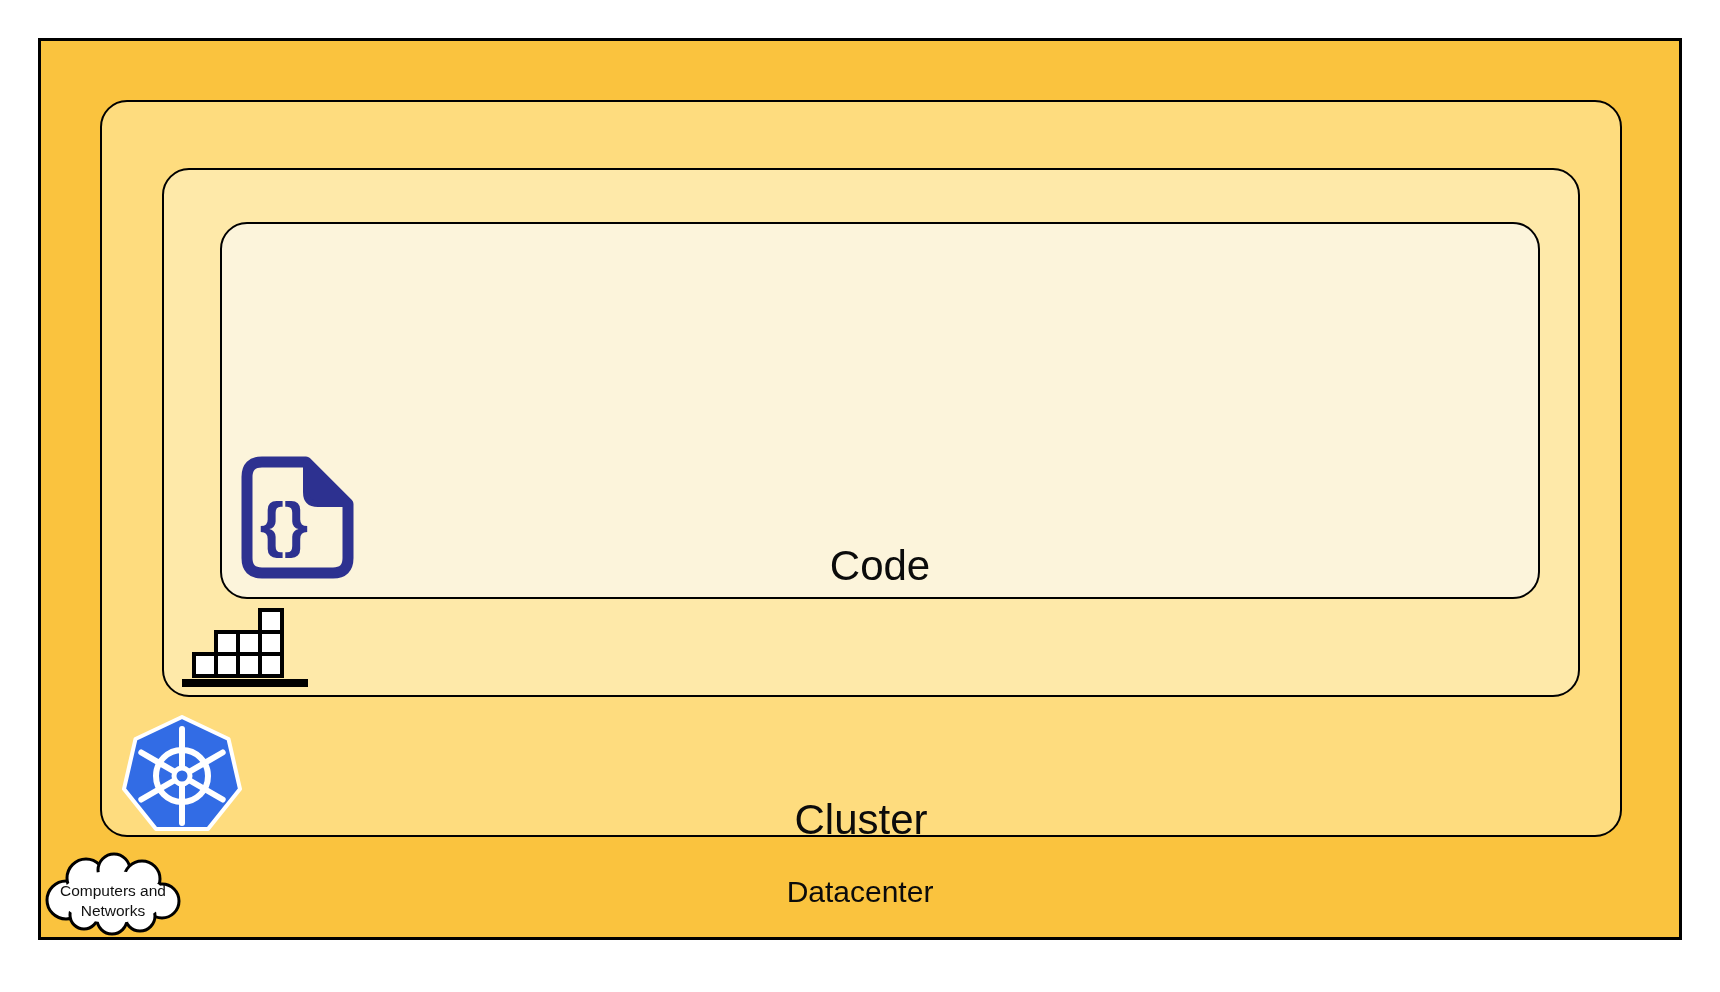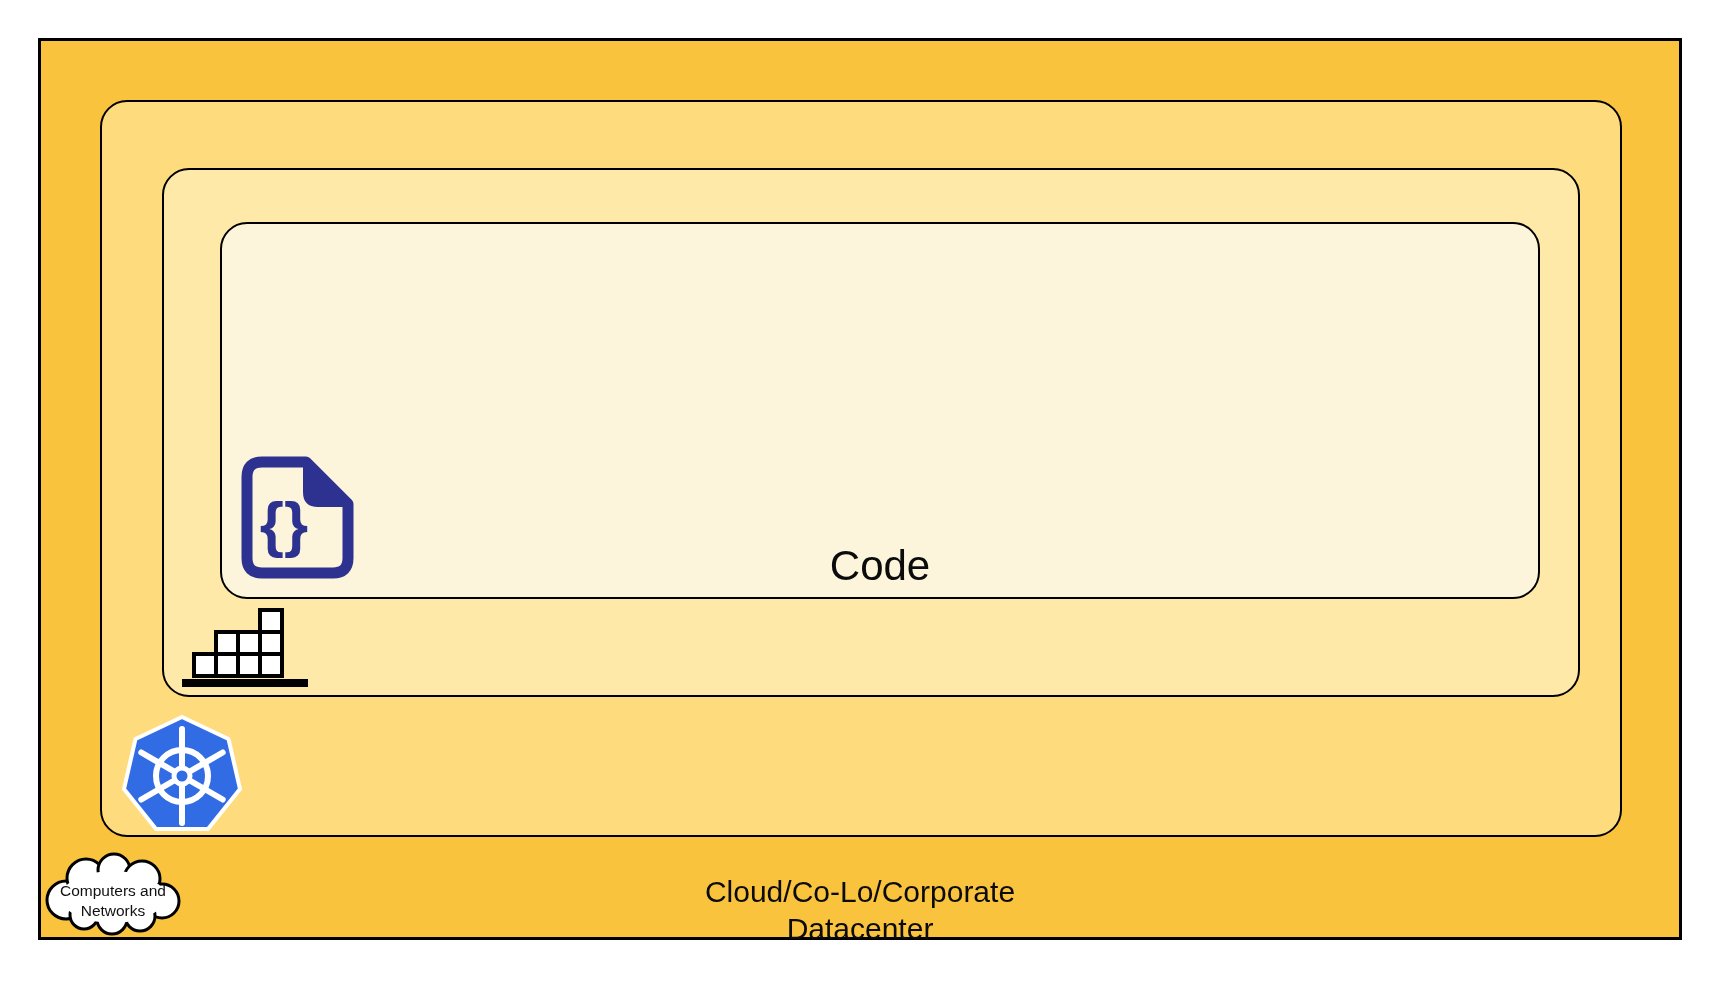--- a/index.html
+++ b/index.html
@@ -75,6 +75,7 @@
         </g>
         <circle cx="64" cy="61" r="8" fill="#326CE5" stroke="#ffffff" stroke-width="5"></circle>
       </svg>
+      <div class="layer-label label-cluster">Cluster</div>
     </div>
 
     <div class="layer-label label-dc">

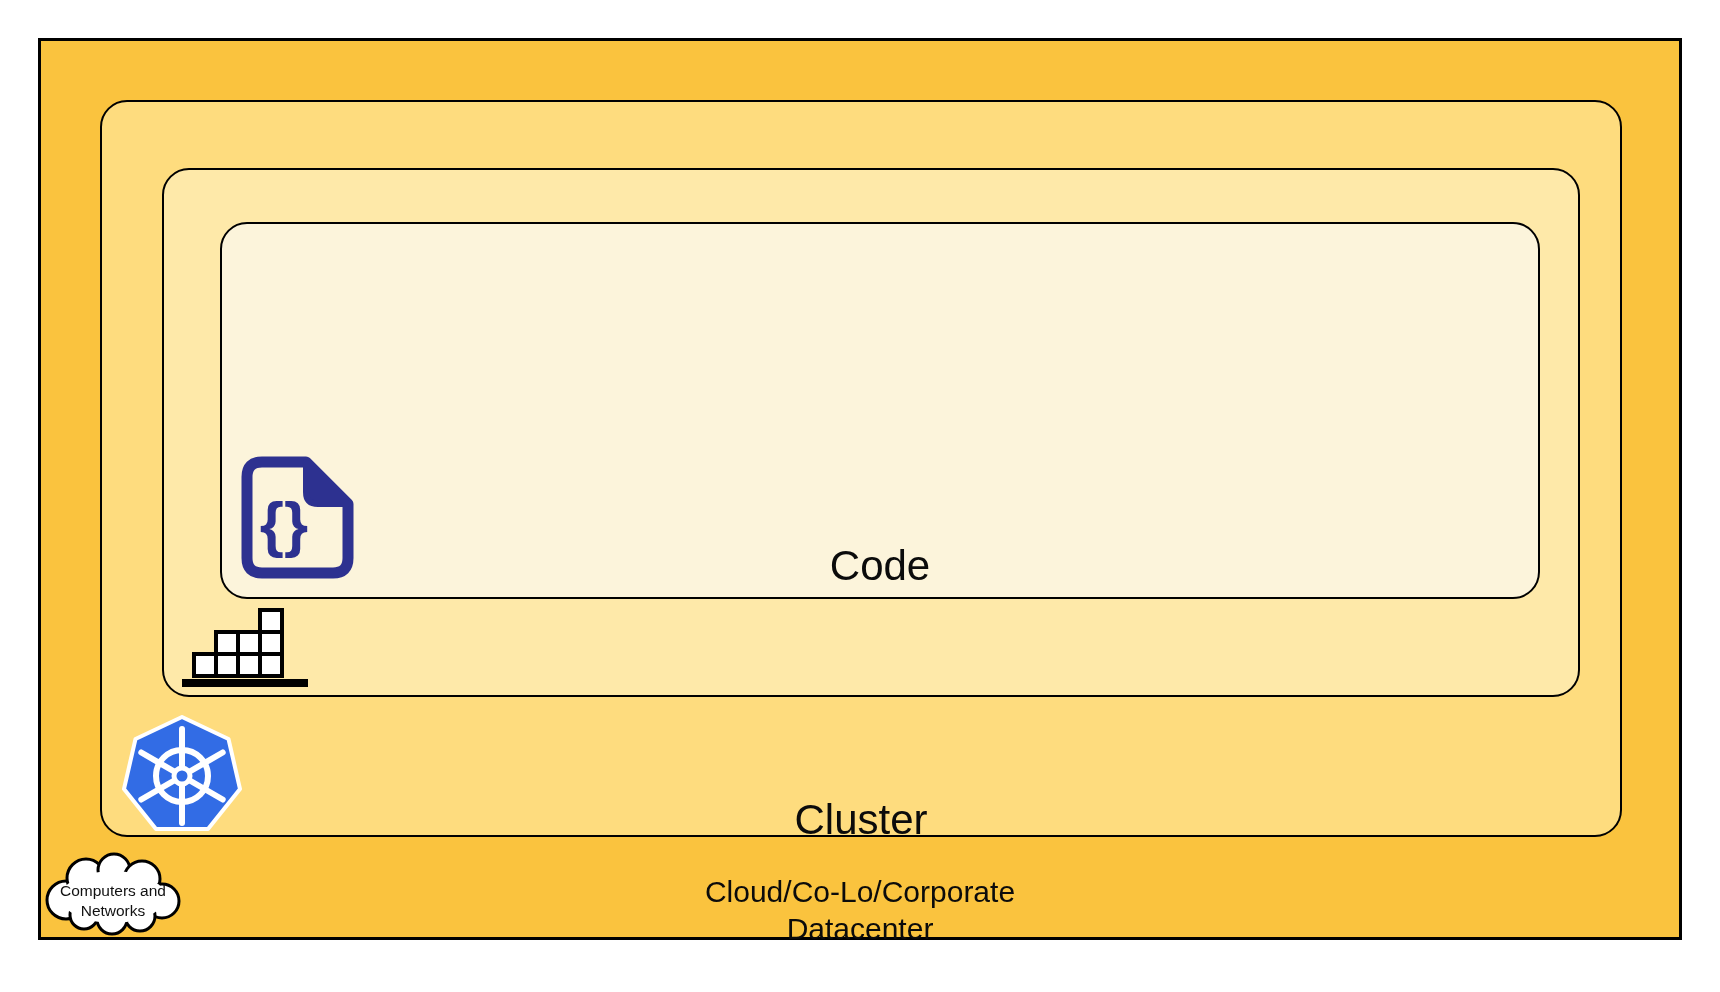--- a/index.html
+++ b/index.html
@@ -79,7 +79,6 @@
     </div>
 
     <div class="layer-label label-dc">
-      <div>Cloud/Co-Lo/Corporate</div>
       <div>Datacenter</div>
     </div>
 

